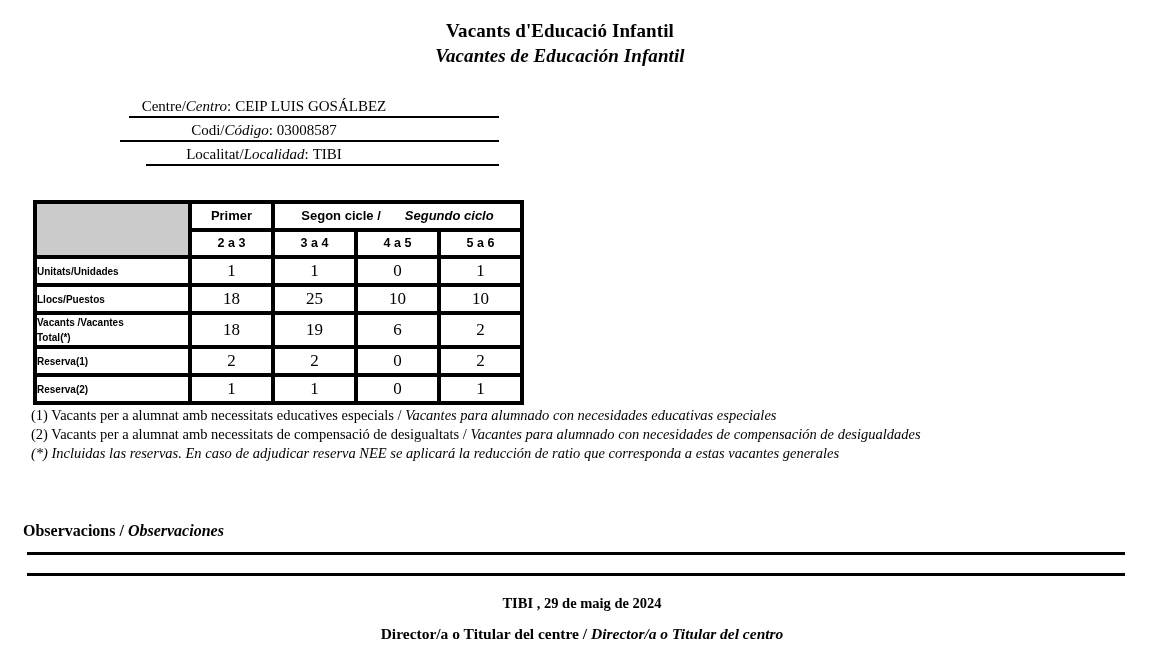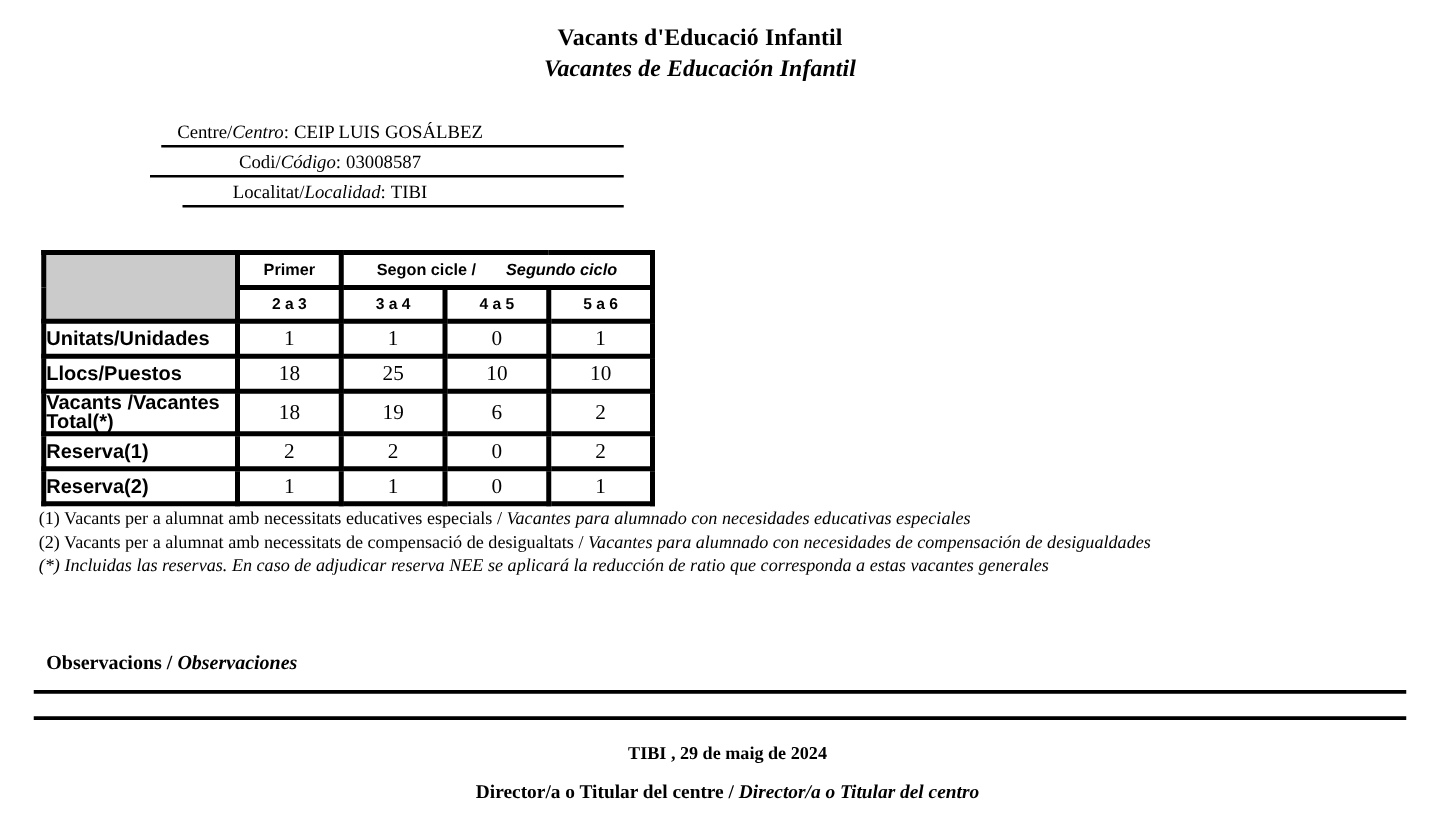--- a/index.html
+++ b/index.html
@@ -118,7 +118,7 @@
   }
   .row-label {
     font-family: "Liberation Sans", "DejaVu Sans", sans-serif;
-    font-size: 16px;
+    font-size: 10px;
     font-weight: bold;
     text-align: left;
     padding: 3px 0 3px 6px;

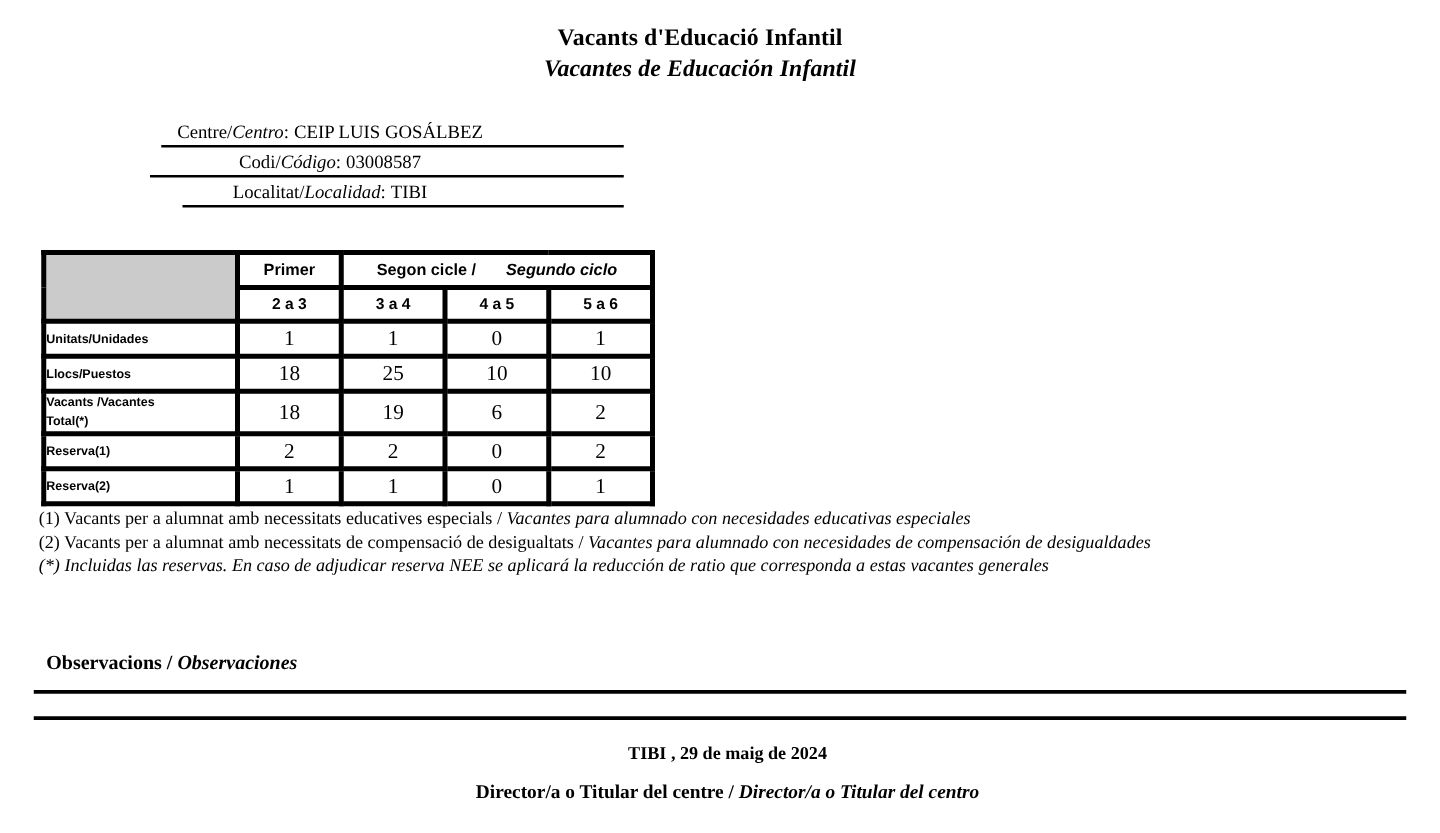--- a/index.html
+++ b/index.html
@@ -156,7 +156,7 @@
   
   .observations-heading {
     position: absolute;
-    left: 37px;
+    left: 23px;
     top: 521px;
     font-size: 16px;
     font-weight: bold;

